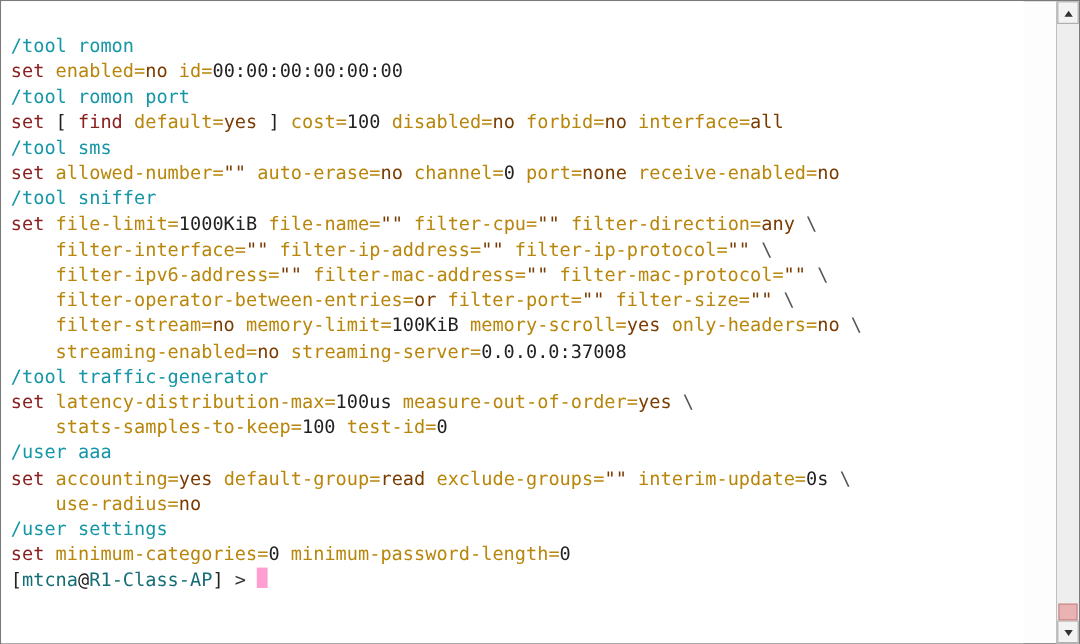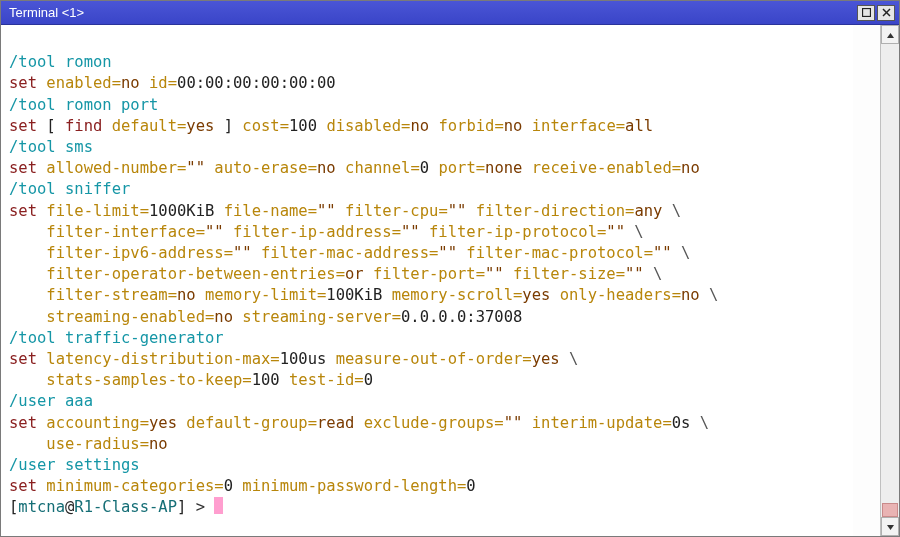--- a/index.html
+++ b/index.html
@@ -116,24 +116,6 @@
 
 <div class="window">
 
-  <div class="titlebar">
-    <span class="title">Terminal &lt;1&gt;</span>
-    <div class="win-btn">
-      <span>
-          <svg width="9" height="9">
-            <rect x="0.5" y="0.5" width="8" height="8" fill="none" stroke="#222" stroke-width="1.3"></rect>
-          </svg>
-        </span>
-    </div>
-    <div class="win-btn">
-      <span>
-          <svg width="9" height="9">
-            <line x1="1" y1="1" x2="8" y2="8" stroke="#222" stroke-width="1.5"></line>
-            <line x1="8" y1="1" x2="1" y2="8" stroke="#222" stroke-width="1.5"></line>
-          </svg>
-        </span>
-    </div>
-  </div>
 
   <div class="body-area">
 

